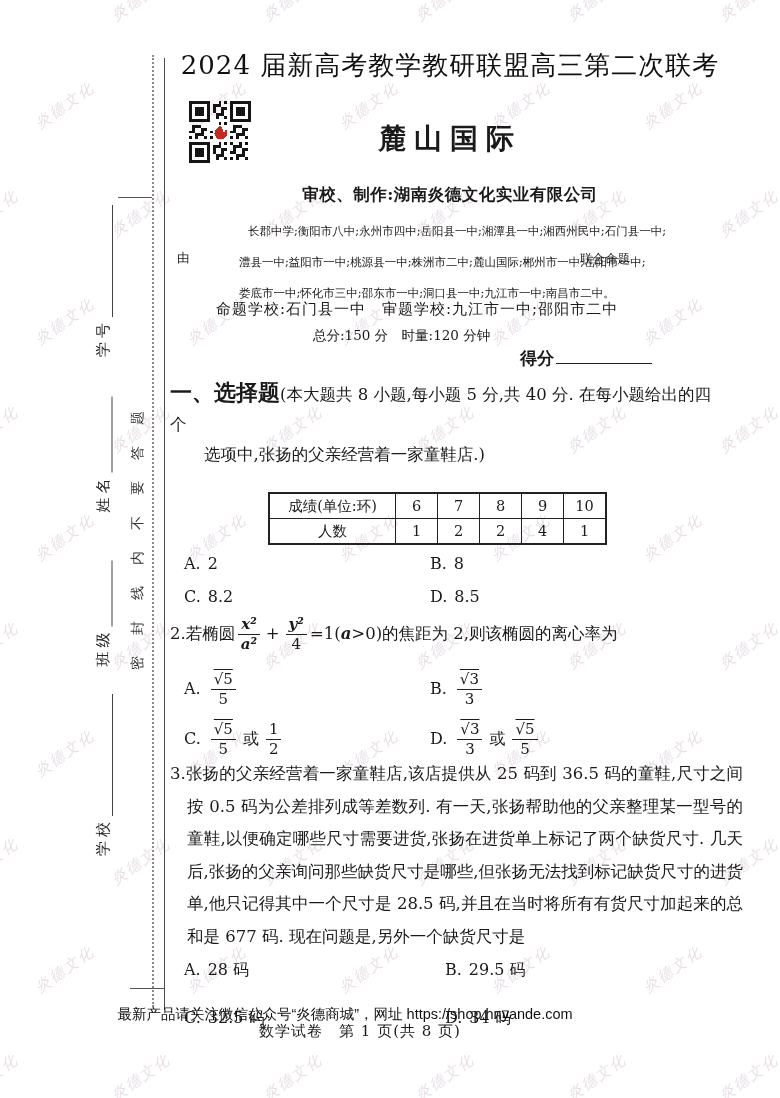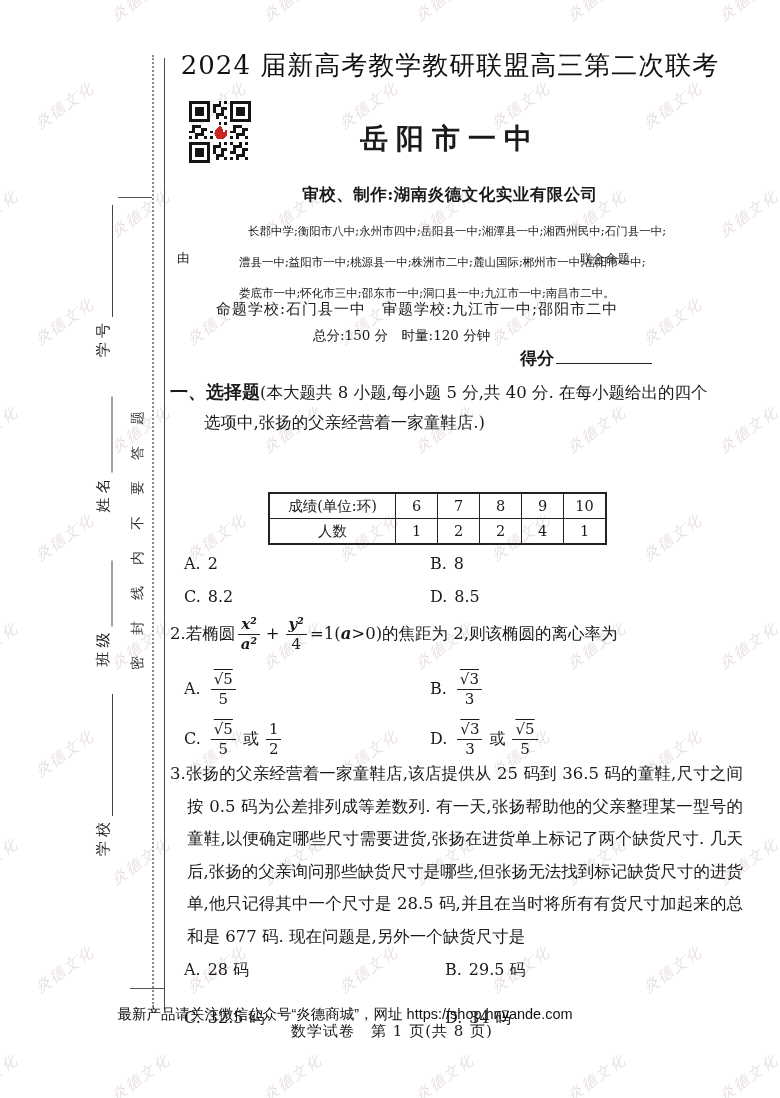--- a/index.html
+++ b/index.html
@@ -258,7 +258,7 @@
         <path d="M10.5 8.2 c0.9 0.9 1.3 1.7 0.9 2.6 c0.7-0.2 1.1-0.7 1.2-1.4 c0.8 1.3 0.4 2.8-0.9 3.4 c-1.1 0.5-2.4 0.1-2.9-1 c-0.5-1.1 0-2.1 0.9-2.7 c0.3-0.3 0.7-0.6 0.8-0.9 z" fill="#c62820"></path>
       </svg>
   </div>
-  <div class="center-band" id="paper-title">岳阳市一中</div>
+  <div class="center-band" id="paper-title">麓山国际</div>
   <div class="center-band" id="producer">审校、制作:湖南炎德文化实业有限公司</div>
 
   <div id="by-label">由</div>

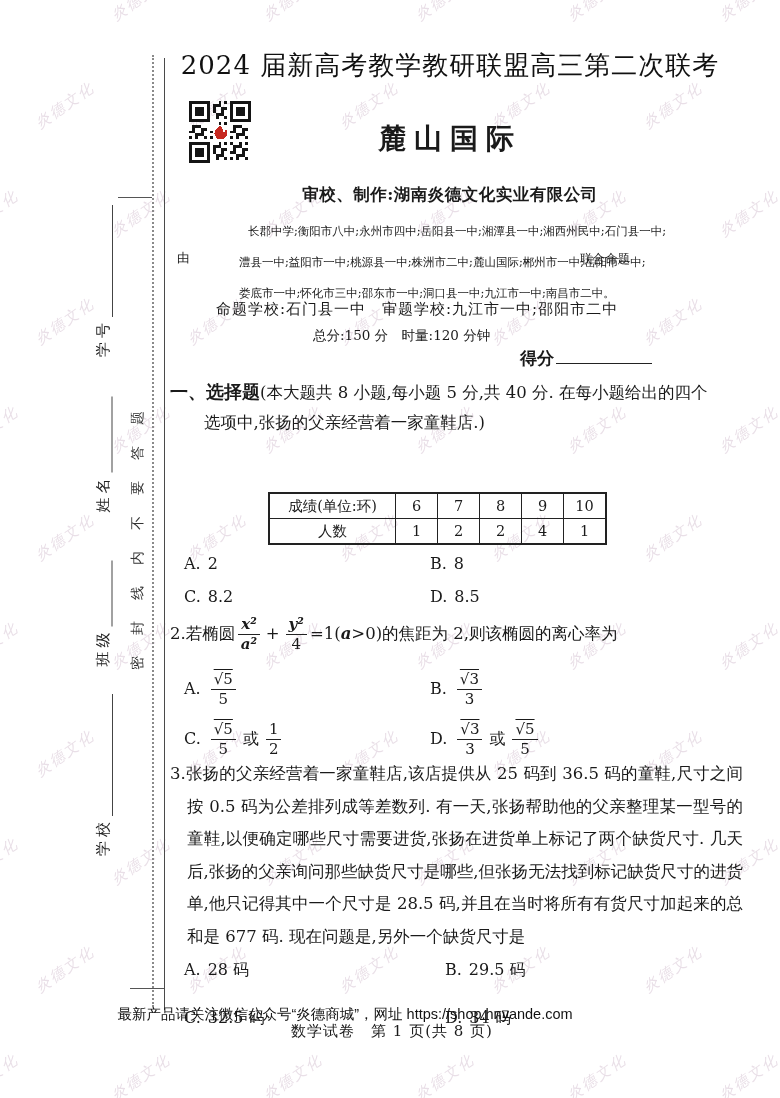--- a/index.html
+++ b/index.html
@@ -39,7 +39,7 @@
   
   .content{position:absolute;left:170px;width:556px;z-index:3;font-size:16.5px;}
   #sec-intro{top:377px;line-height:30px;}
-  #sec-intro .sec-head{font-weight:bold;font-size:18px;}
+  #sec-intro .sec-head{font-weight:bold;font-size:22px;}
   #sec-intro .l2{padding-left:34px;}
   .q{text-align:justify;}
   #q1{top:437px;line-height:30px;padding-left:17px;text-indent:-17px;}

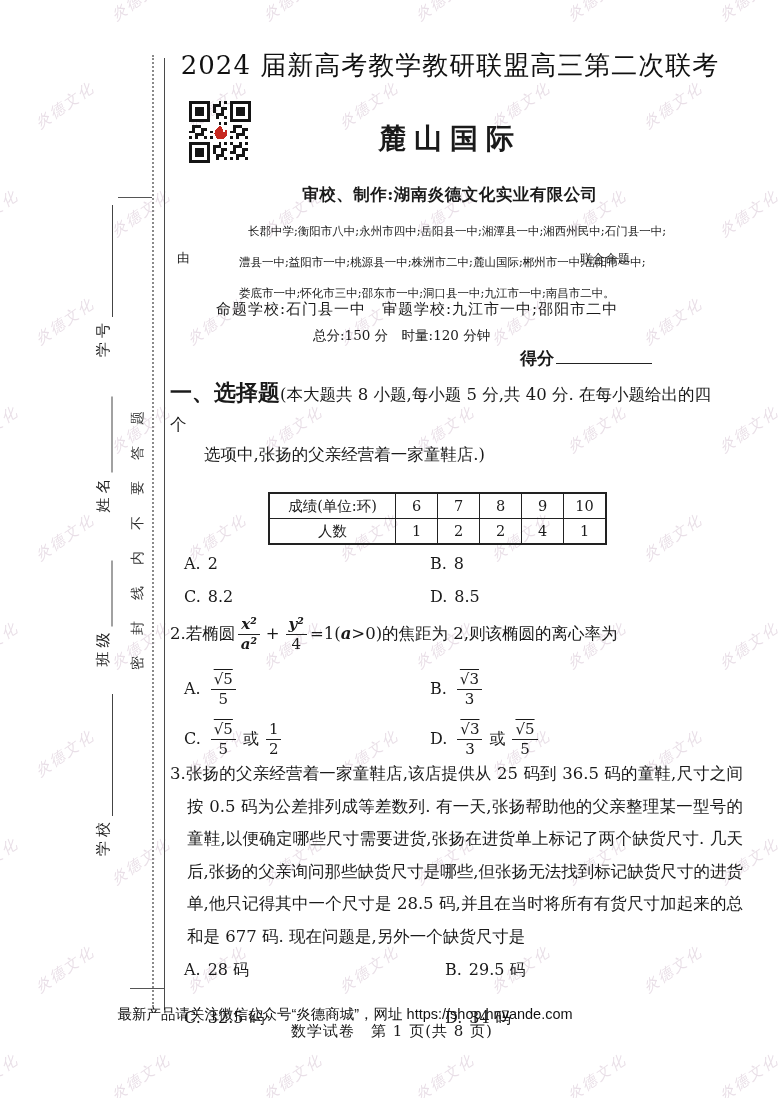--- a/index.html
+++ b/index.html
@@ -65,7 +65,7 @@
   .mop{margin:0 3px;}
   .opt-mid{margin:0 4px;}
   
-  #footer-line{position:absolute;left:116px;top:1022px;width:552px;text-align:center;
+  #footer-line{position:absolute;left:84px;top:1022px;width:552px;text-align:center;
       font-size:15px;z-index:3;letter-spacing:1px;}
   #promo-line{position:absolute;left:0;top:1005px;width:690px;text-align:center;z-index:3;
       font-family:"Liberation Sans",sans-serif;font-size:14.5px;color:#111;}

